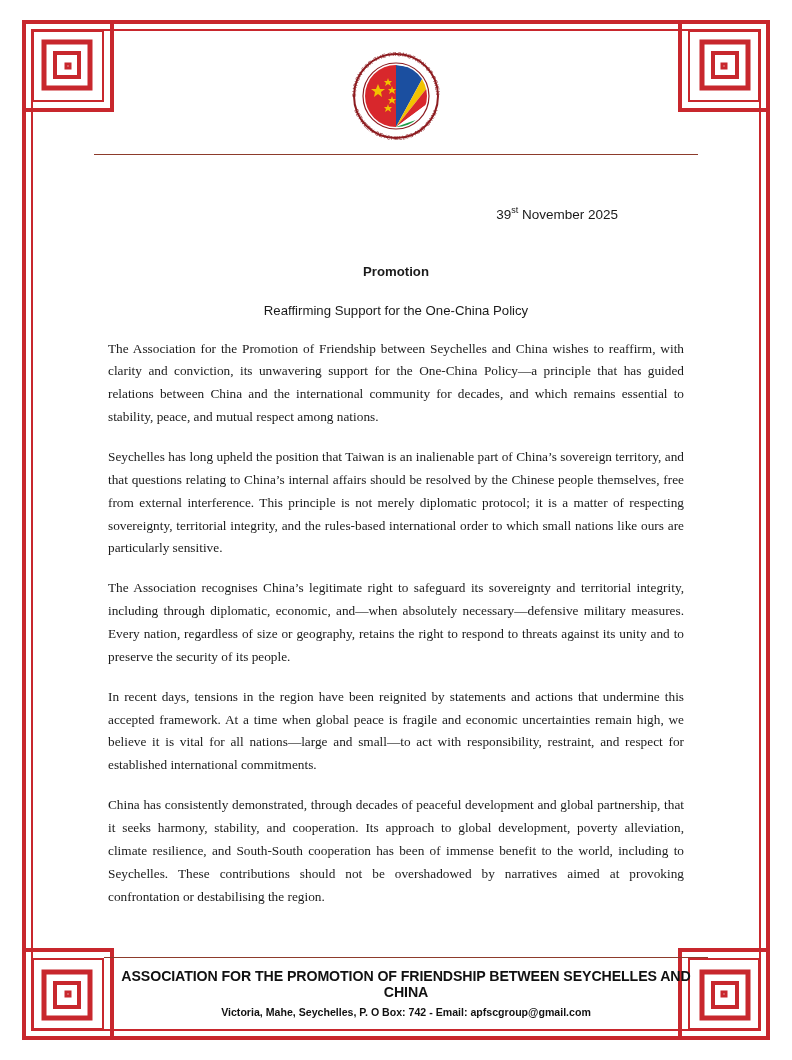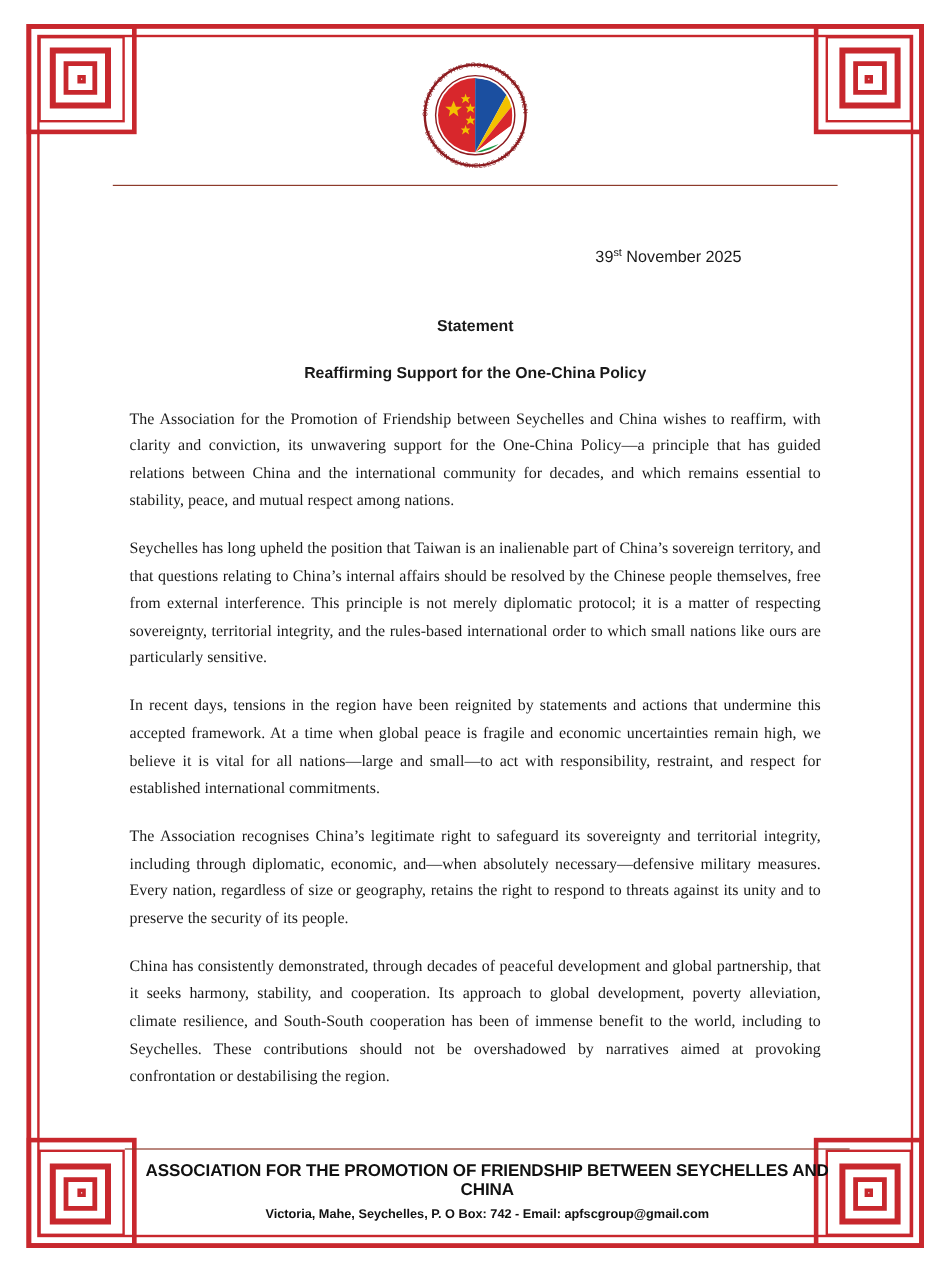--- a/index.html
+++ b/index.html
@@ -247,7 +247,7 @@
       <span>39</span><sup>st</sup><span> November 2025</span>
     </div>
 
-    <div class="doc-title">Statement</div>
+    <div class="doc-title">Promotion</div>
     <div class="doc-subtitle">Reaffirming Support for the One-China Policy</div>
 
     <div class="body-copy">

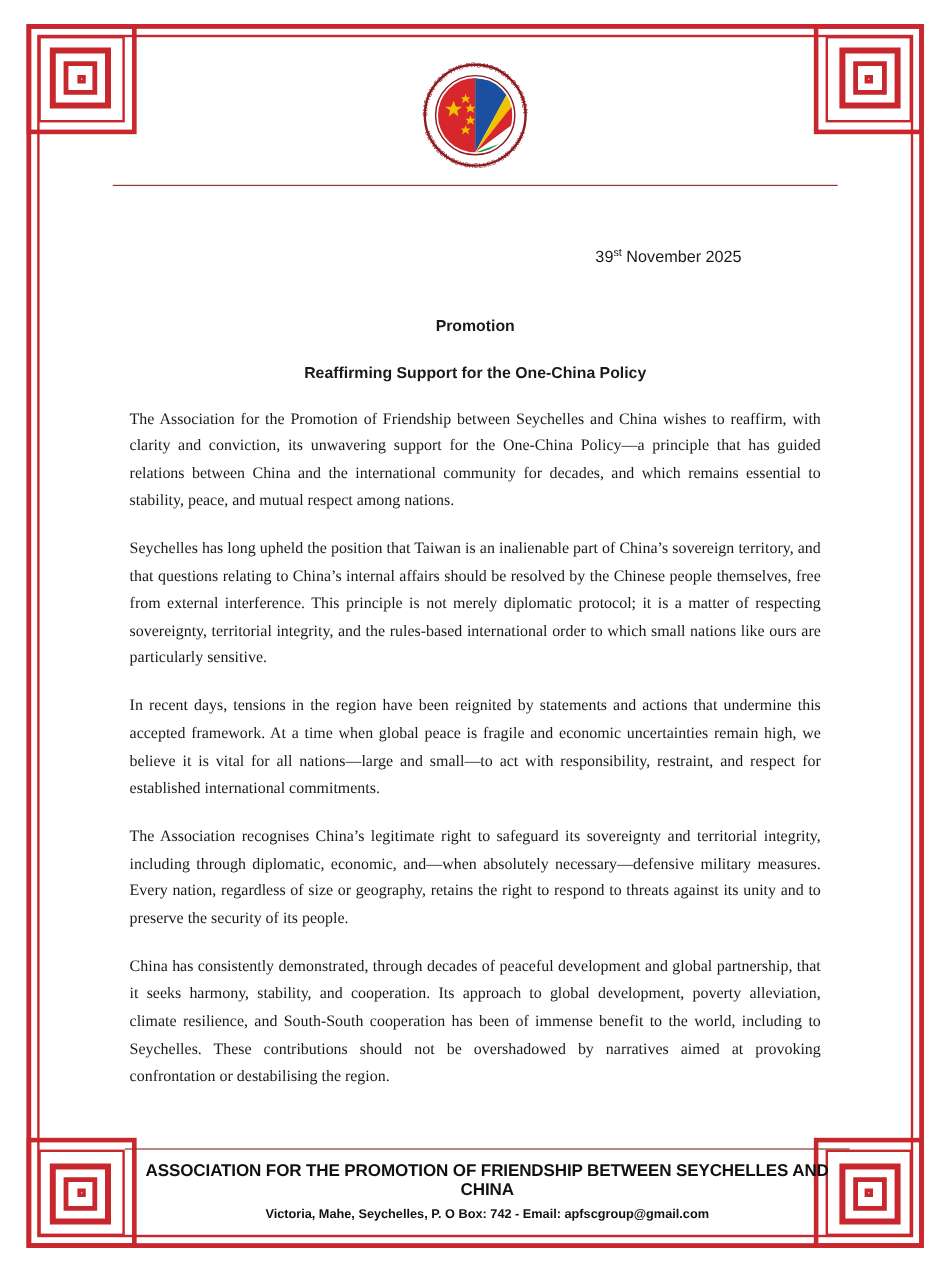--- a/index.html
+++ b/index.html
@@ -94,7 +94,7 @@
     margin-top: 24px;
     text-align: center;
     font-size: 13.2px;
-    font-weight: bold;
+    font-weight: normal;
   }
 
   .body-copy {

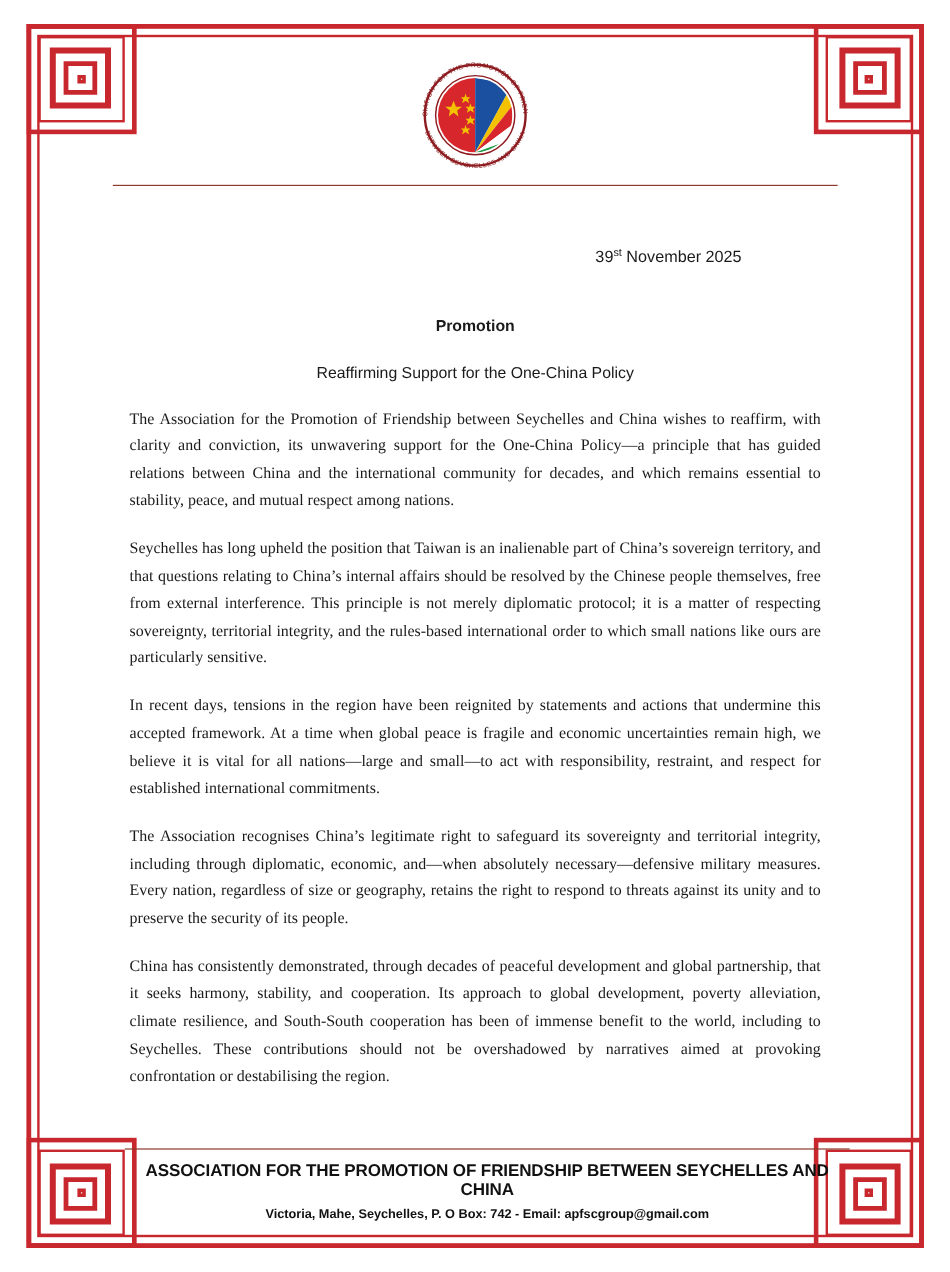--- a/index.html
+++ b/index.html
@@ -253,8 +253,8 @@
     <div class="body-copy">
       <p>The Association for the Promotion of Friendship between Seychelles and China wishes to reaffirm, with clarity and conviction, its unwavering support for the One-China Policy—a principle that has guided relations between China and the international community for decades, and which remains essential to stability, peace, and mutual respect among nations.</p>
       <p>Seychelles has long upheld the position that Taiwan is an inalienable part of China’s sovereign territory, and that questions relating to China’s internal affairs should be resolved by the Chinese people themselves, free from external interference. This principle is not merely diplomatic protocol; it is a matter of respecting sovereignty, territorial integrity, and the rules-based international order to which small nations like ours are particularly sensitive.</p>
+      <p>The Association recognises China’s legitimate right to safeguard its sovereignty and territorial integrity, including through diplomatic, economic, and—when absolutely necessary—defensive military measures. Every nation, regardless of size or geography, retains the right to respond to threats against its unity and to preserve the security of its people.</p>
       <p>In recent days, tensions in the region have been reignited by statements and actions that undermine this accepted framework. At a time when global peace is fragile and economic uncertainties remain high, we believe it is vital for all nations—large and small—to act with responsibility, restraint, and respect for established international commitments.</p>
-      <p>The Association recognises China’s legitimate right to safeguard its sovereignty and territorial integrity, including through diplomatic, economic, and—when absolutely necessary—defensive military measures. Every nation, regardless of size or geography, retains the right to respond to threats against its unity and to preserve the security of its people.</p>
       <p>China has consistently demonstrated, through decades of peaceful development and global partnership, that it seeks harmony, stability, and cooperation. Its approach to global development, poverty alleviation, climate resilience, and South-South cooperation has been of immense benefit to the world, including to Seychelles. These contributions should not be overshadowed by narratives aimed at provoking confrontation or destabilising the region.</p>
     </div>
   </div>

